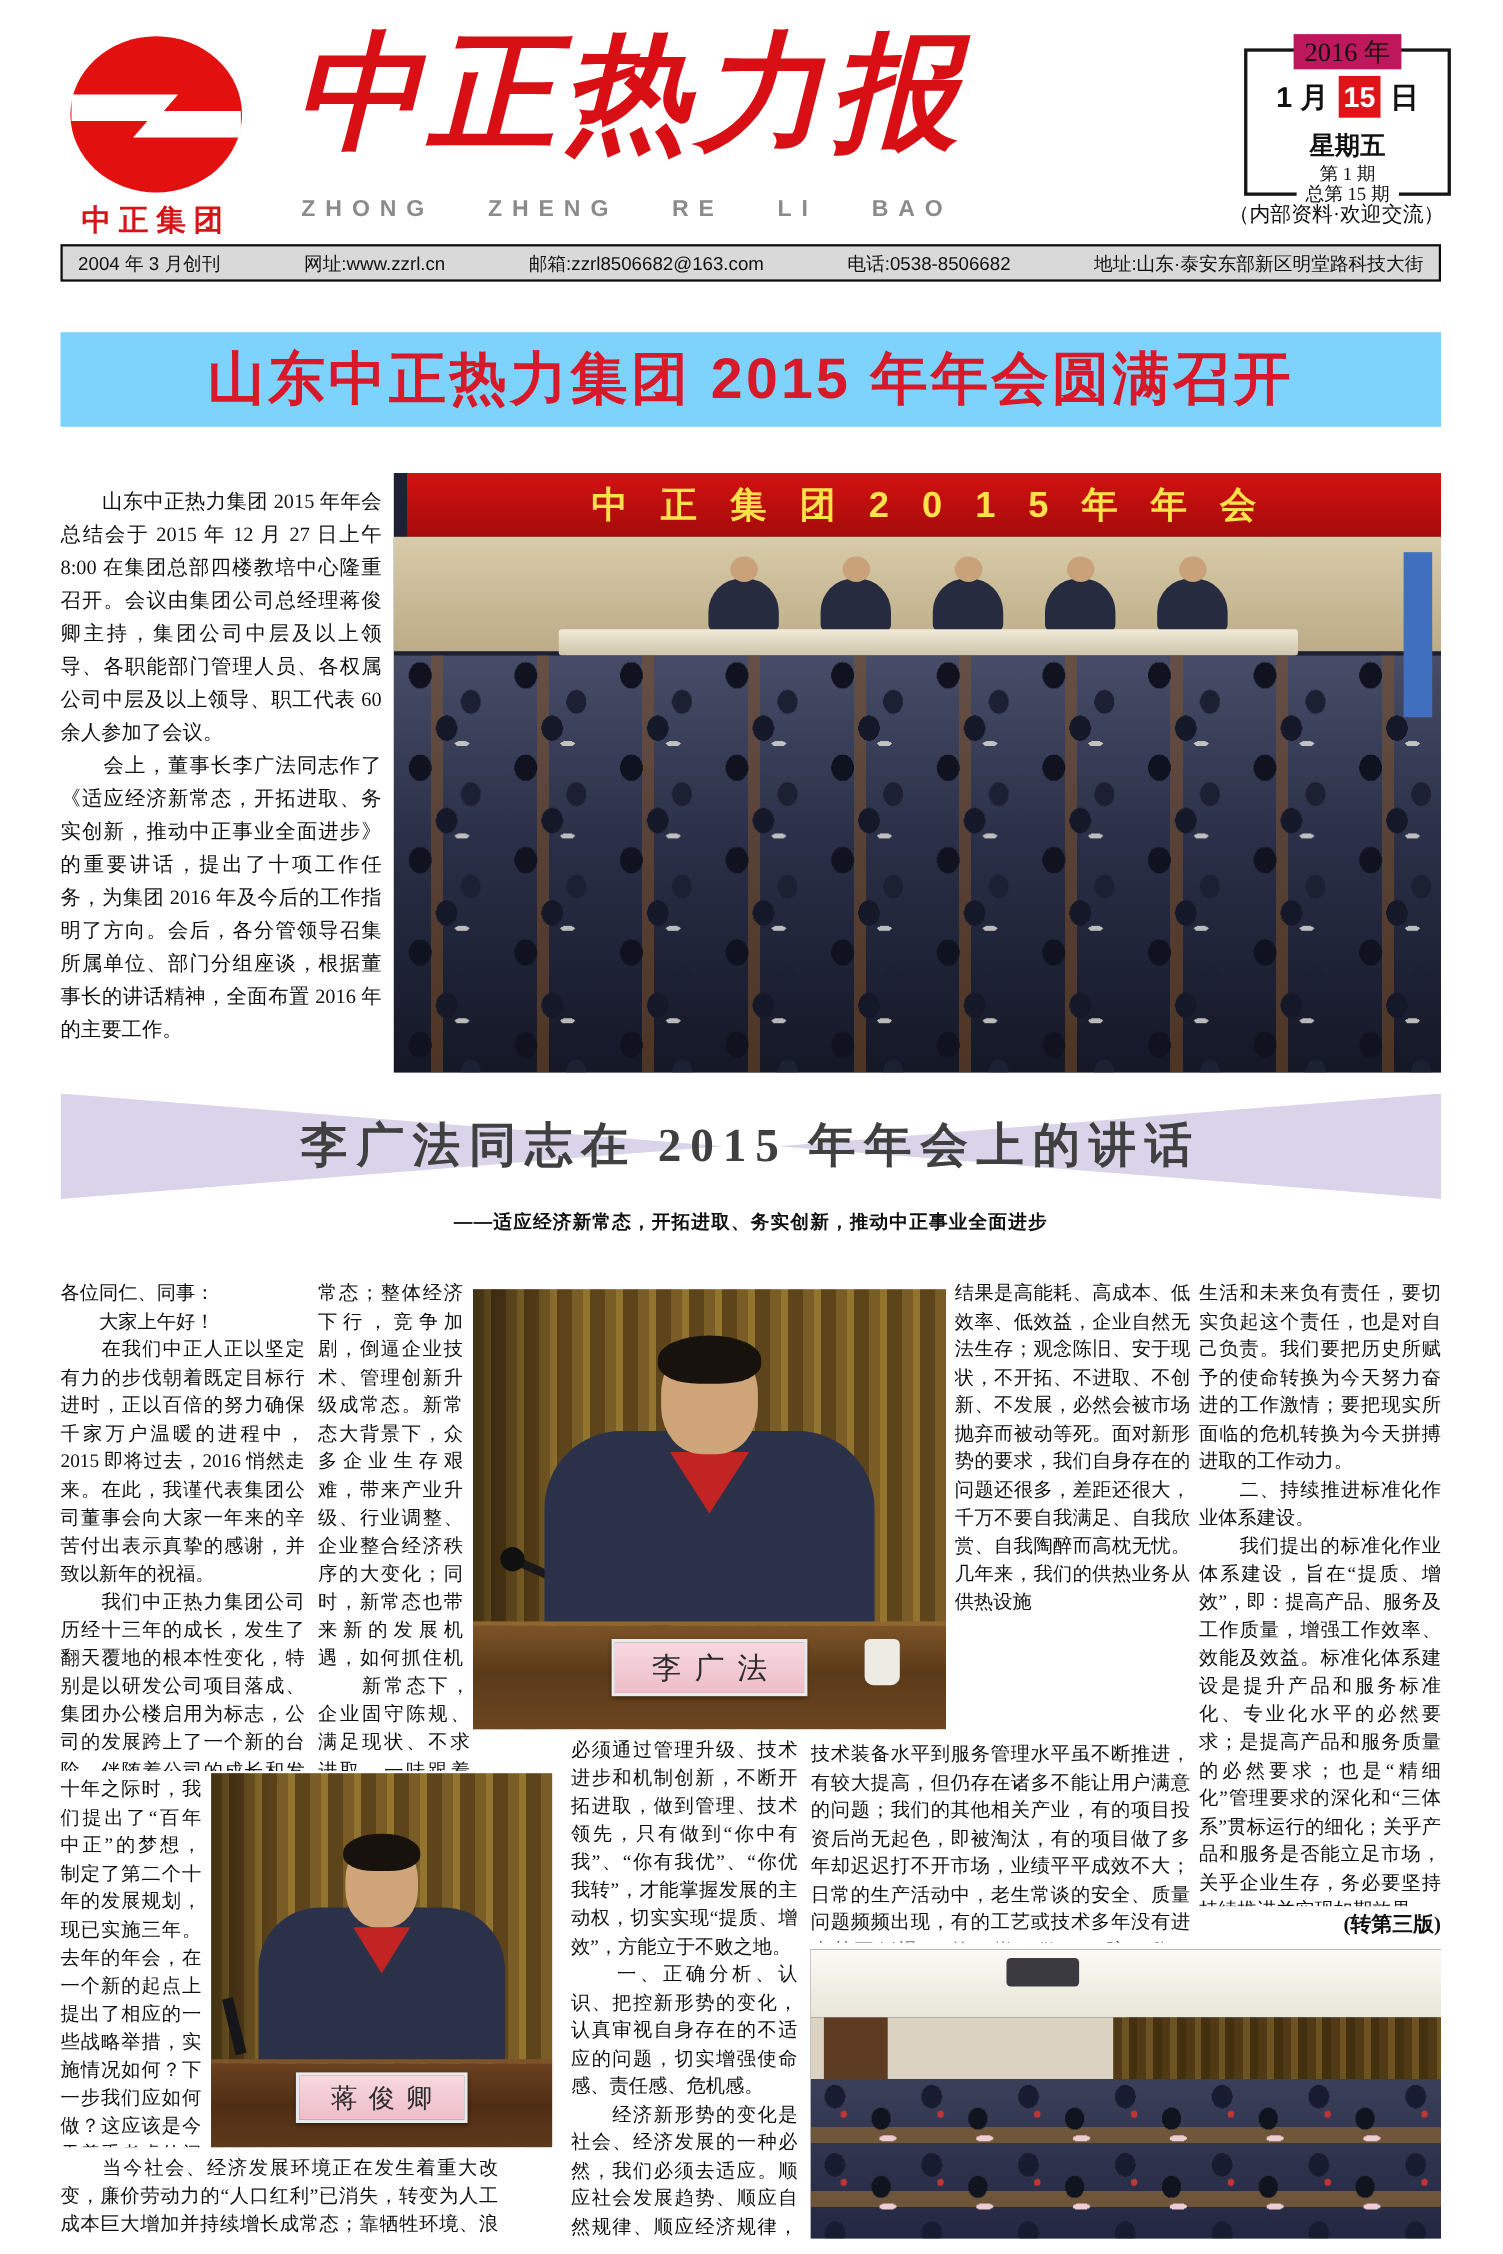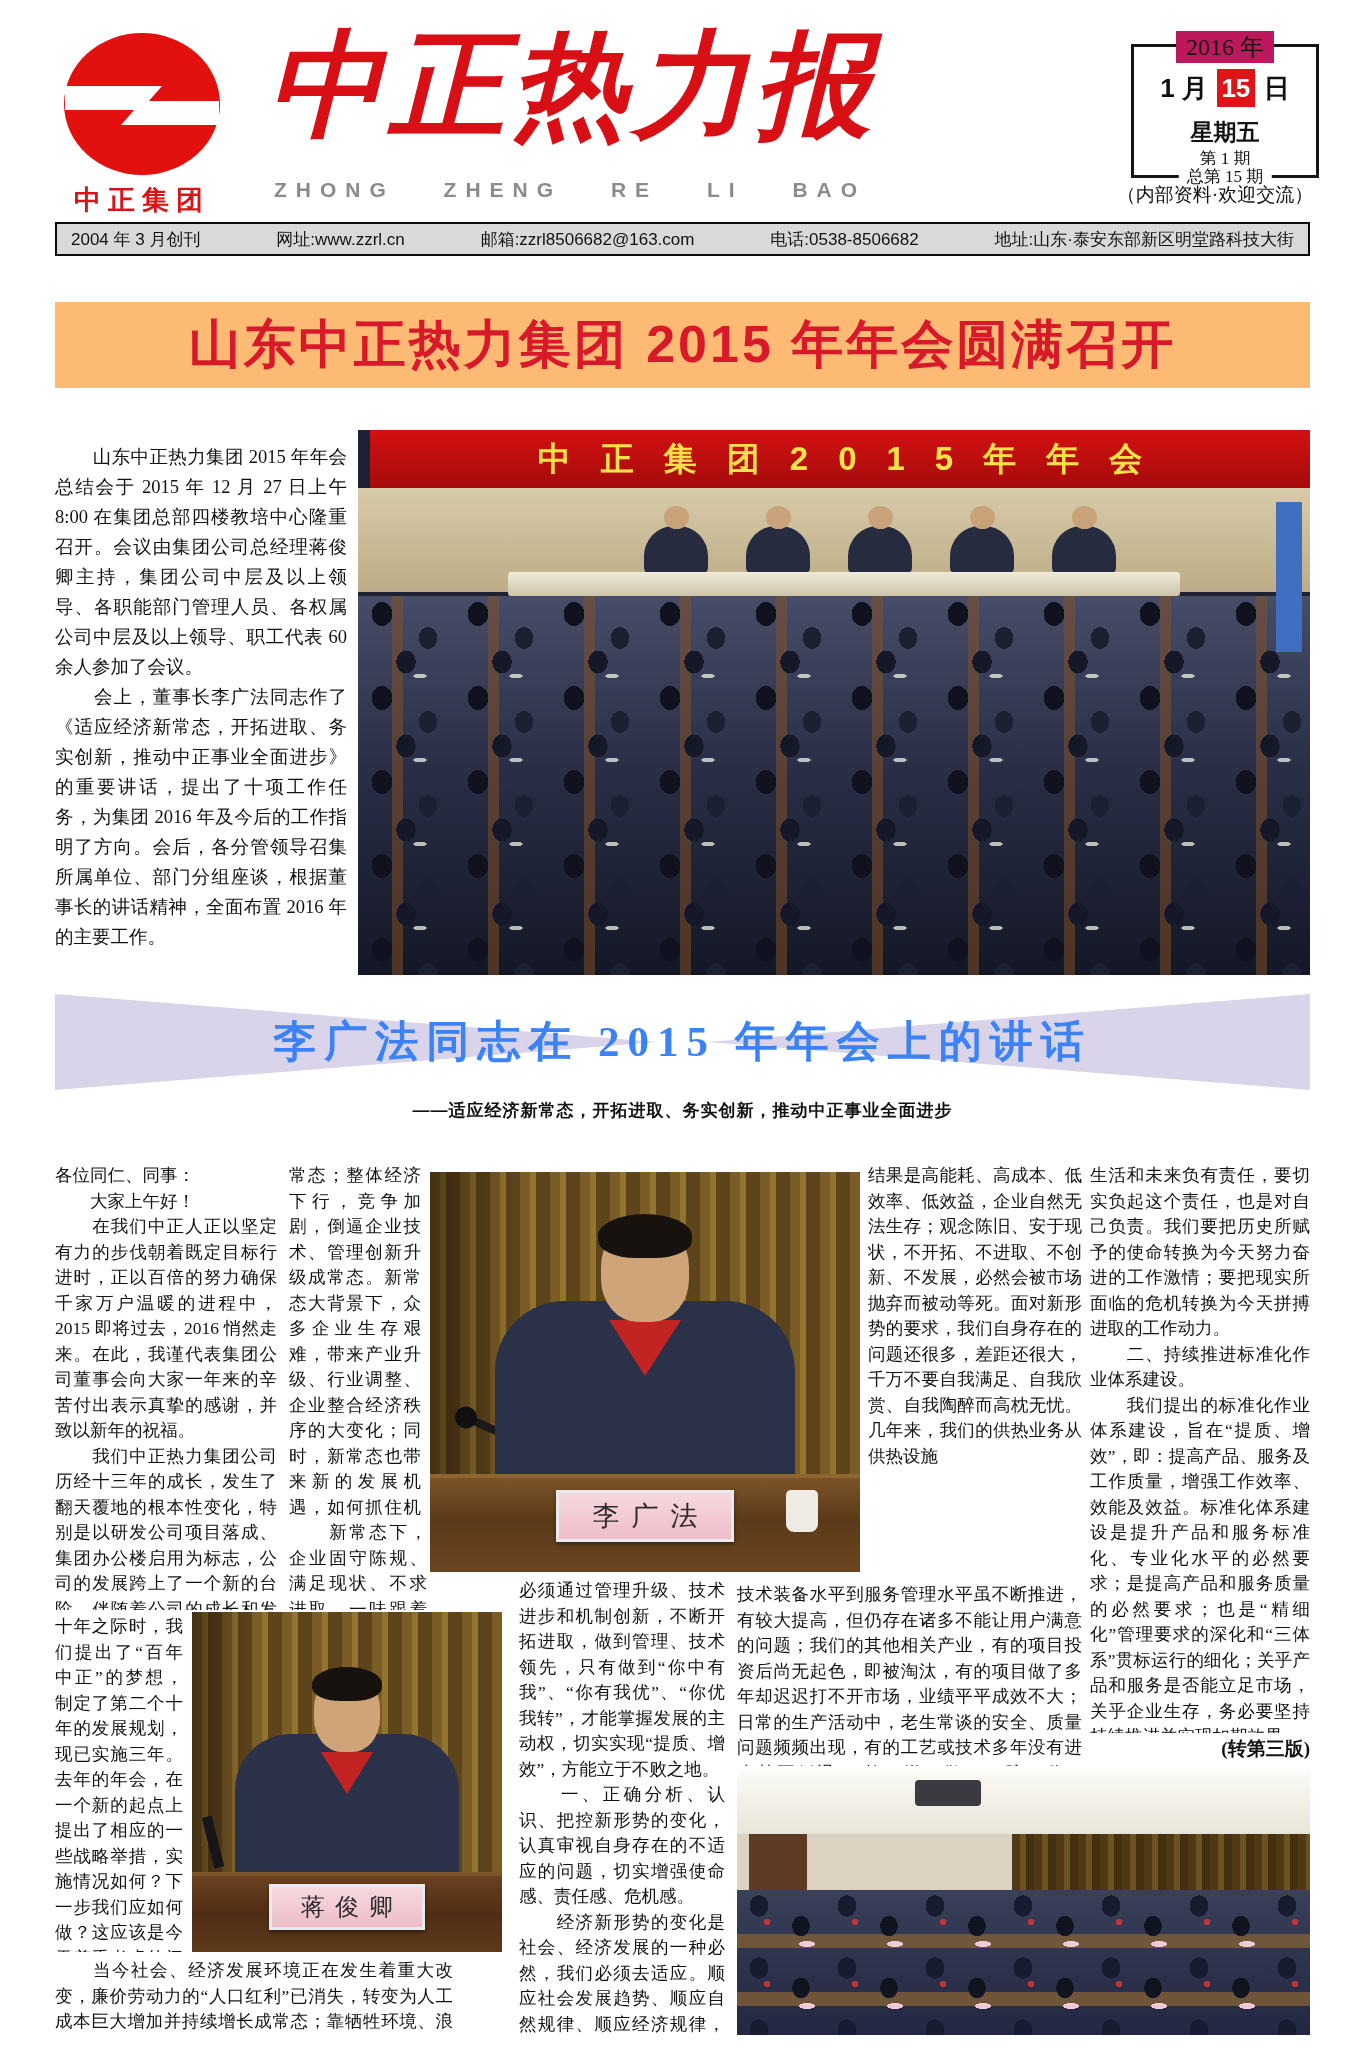--- a/index.html
+++ b/index.html
@@ -38,7 +38,7 @@
            font-size:17px;white-space:nowrap;}
 
   
-  .headline1{position:absolute;left:55px;top:302px;width:1255px;height:86px;background:#fdba74;
+  .headline1{position:absolute;left:55px;top:302px;width:1255px;height:86px;background:#7dd3fc;
              display:flex;align-items:center;justify-content:center;color:#d8192a;
              font-family:"Liberation Sans",sans-serif;font-weight:900;font-size:52px;
              letter-spacing:3px;white-space:nowrap;}

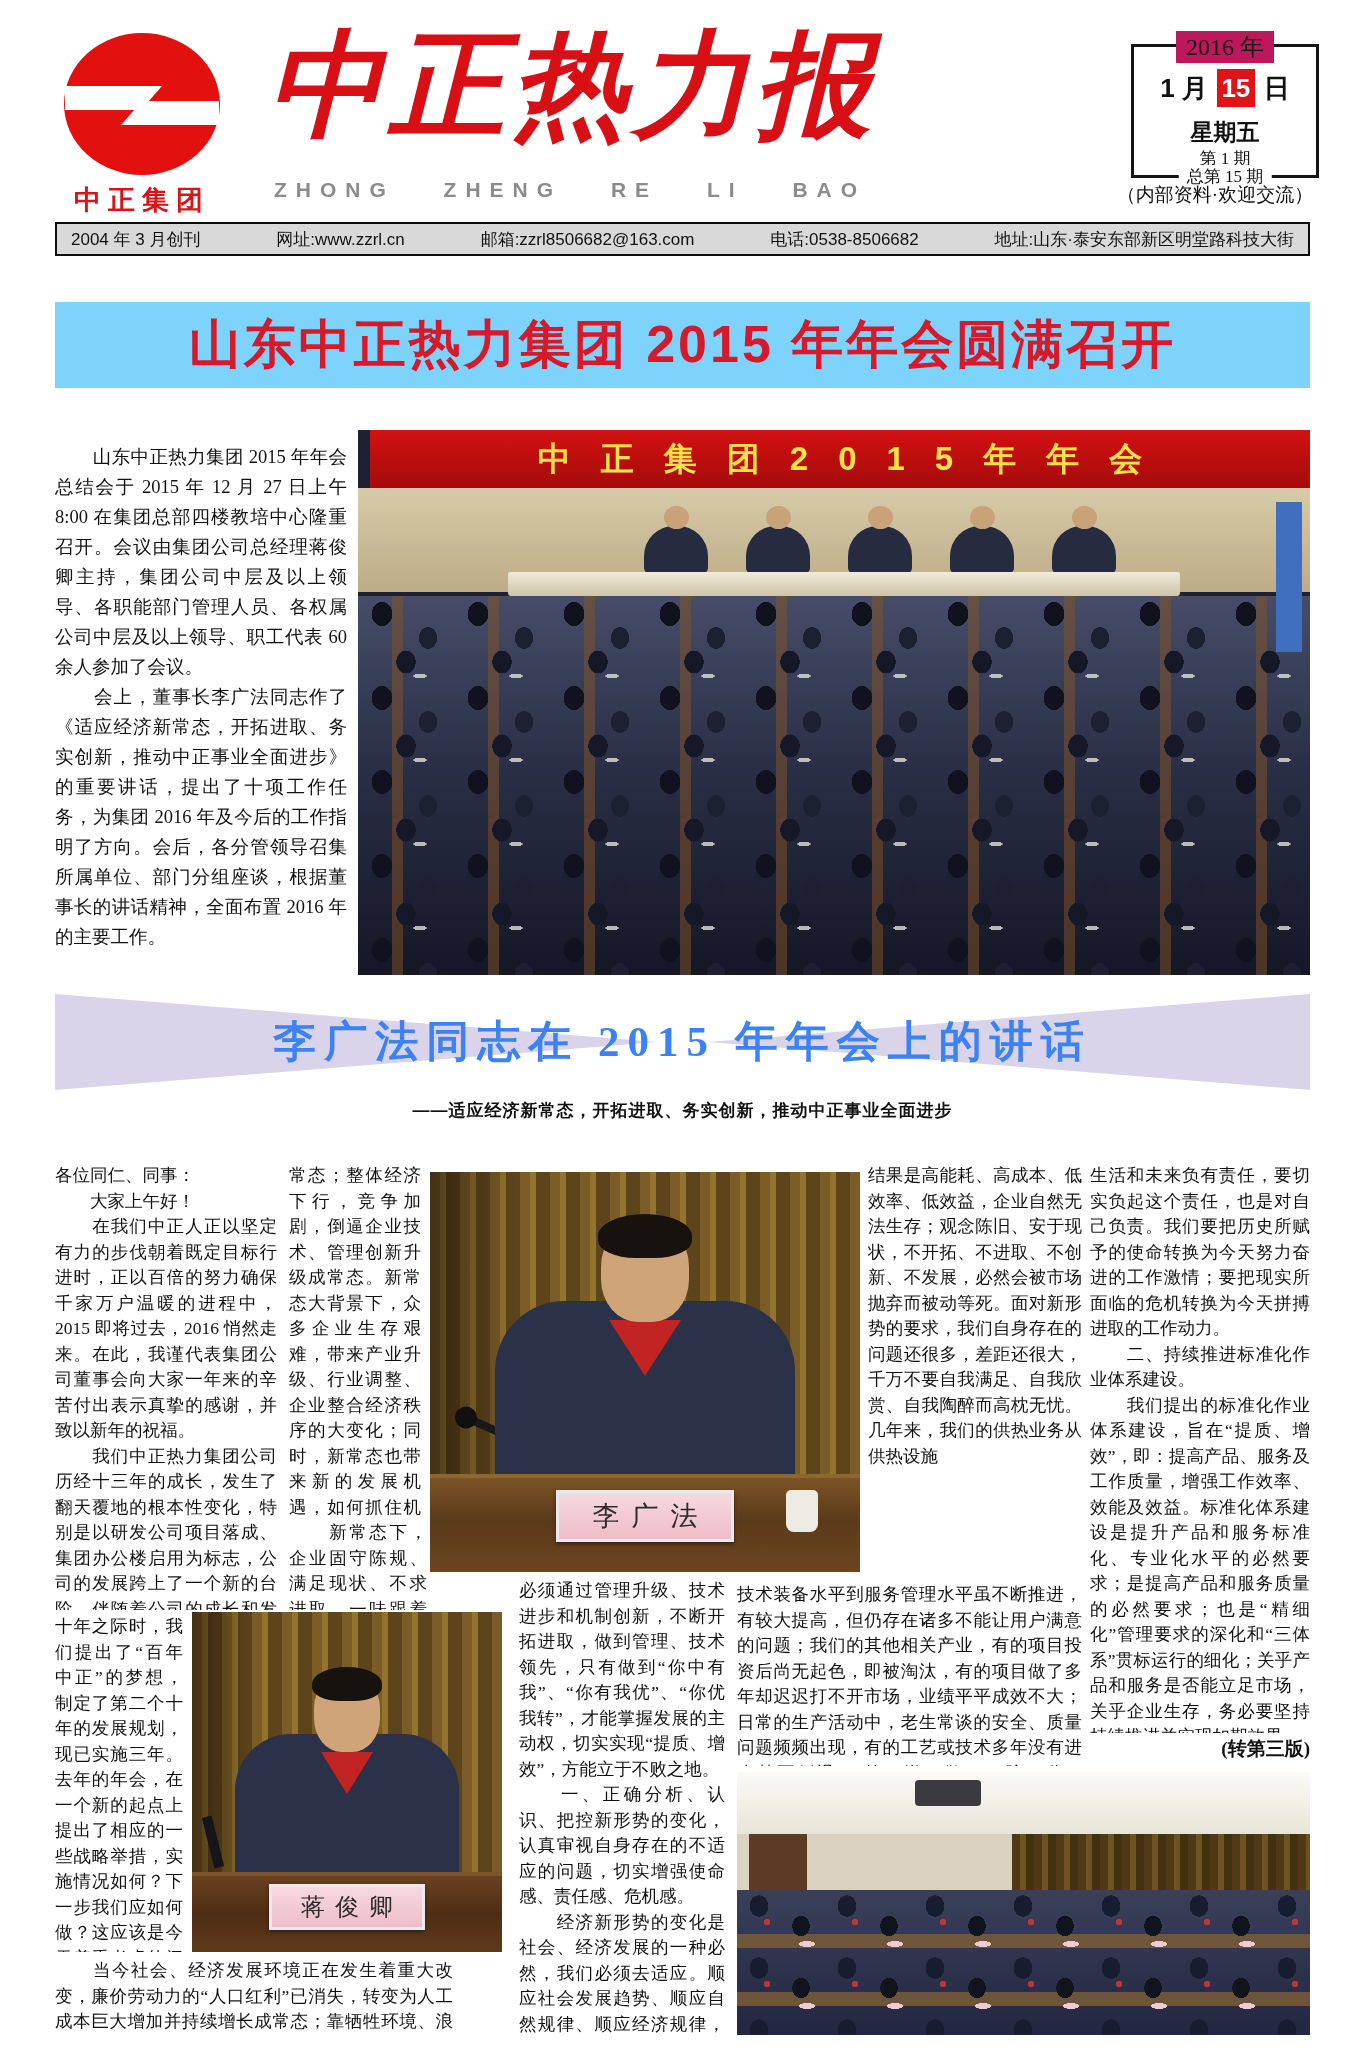--- a/index.html
+++ b/index.html
@@ -77,7 +77,7 @@
   .ribbon .tri-r{position:absolute;right:0;top:4px;bottom:4px;width:48%;background:#d9d4ea;
                  clip-path:polygon(100% 0,0 50%,100% 100%);}
   .ribbon h2{position:absolute;left:0;right:0;top:0;margin:0;text-align:center;line-height:104px;
-             color:#3b82f6;font-size:43px;letter-spacing:8px;font-weight:bold;
+             color:#404040;font-size:43px;letter-spacing:8px;font-weight:bold;
              font-family:"Liberation Serif",serif;white-space:nowrap;}
   .a2-sub{position:absolute;left:55px;top:1099px;width:1255px;text-align:center;
           font-family:"Liberation Sans",sans-serif;font-weight:bold;font-size:17px;

